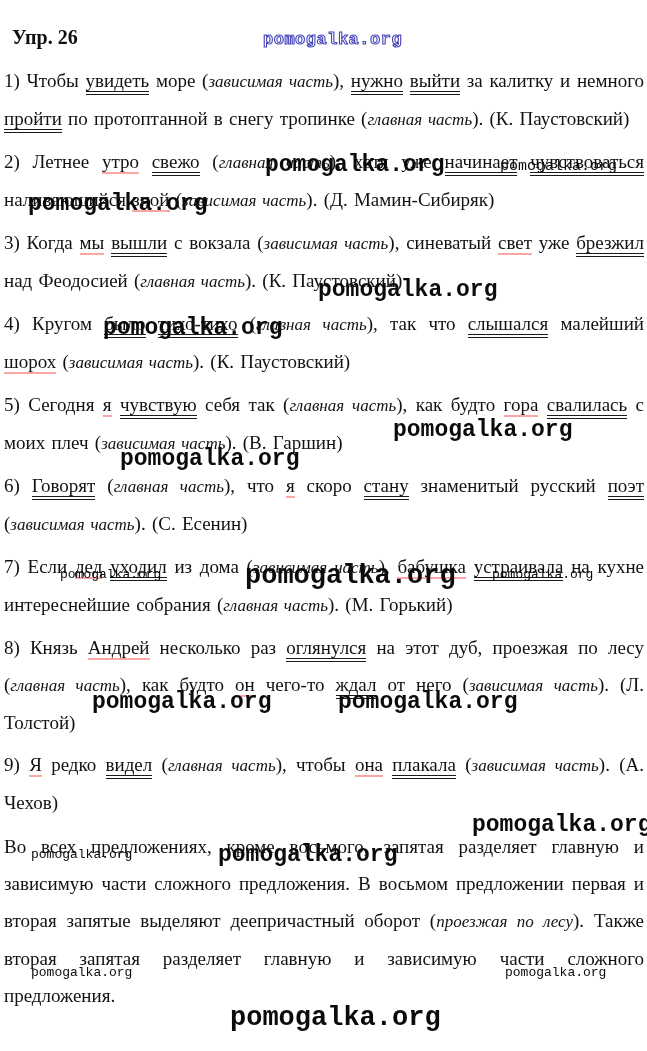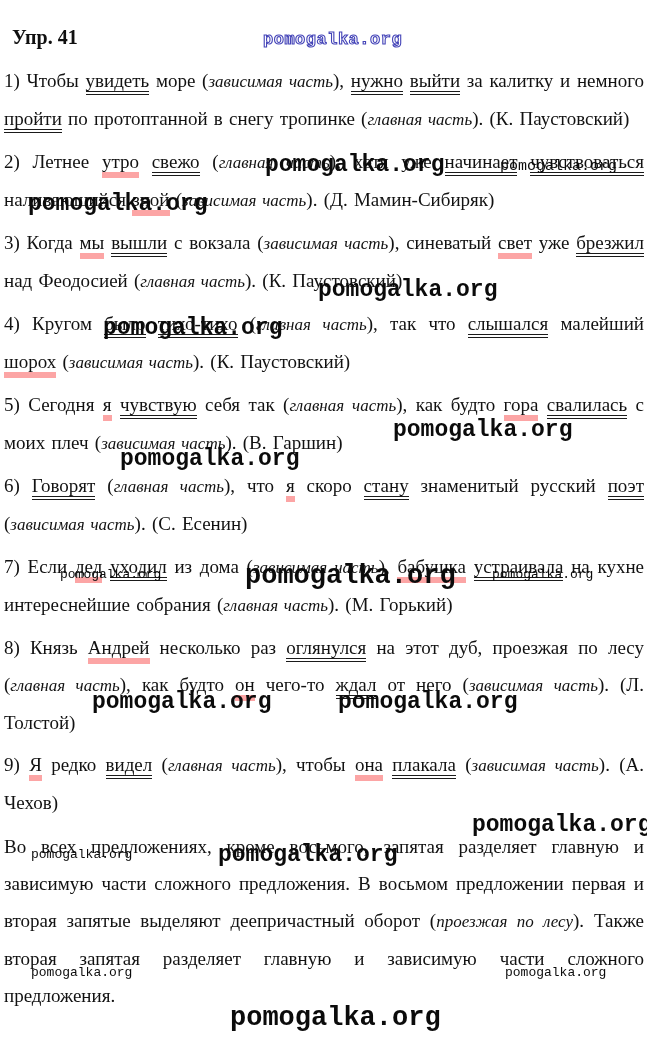--- a/index.html
+++ b/index.html
@@ -33,7 +33,7 @@
 
 <div class="page">
   <div class="content">
-    <h1 class="title">Упр. 41</h1>
+    <h1 class="title">Упр. 26</h1>
     <div id="paragraphs">
         <p class="sentence"><span class="seg-n">1) Чтобы </span><span class="seg-u2">увидеть</span><span class="seg-n"> море (</span><span class="seg-i">зависимая часть</span><span class="seg-n">), </span><span class="seg-u2">нужно</span><span class="seg-n"> </span><span class="seg-u2">выйти</span><span class="seg-n"> за калитку и немного </span><span class="seg-u2">пройти</span><span class="seg-n"> по протоптанной в снегу тропинке (</span><span class="seg-i">главная часть</span><span class="seg-n">). (К. Паустовский)</span></p>
         <p class="sentence"><span class="seg-n">2) Летнее </span><span class="seg-u1">утро</span><span class="seg-n"> </span><span class="seg-u2">свежо</span><span class="seg-n"> (</span><span class="seg-i">главная часть</span><span class="seg-n">), хотя уже </span><span class="seg-u2">начинает</span><span class="seg-n"> </span><span class="seg-u2">чувствоваться</span><span class="seg-n"> наливающийся </span><span class="seg-u1">зной</span><span class="seg-n"> (</span><span class="seg-i">зависимая часть</span><span class="seg-n">). (Д. Мамин-Сибиряк)</span></p>

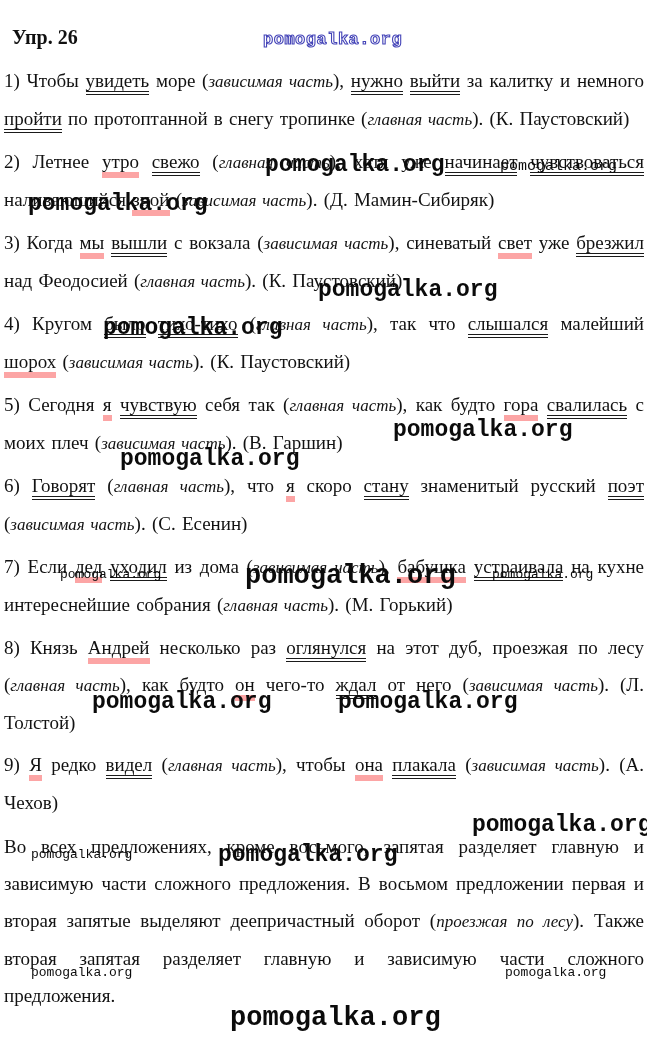--- a/index.html
+++ b/index.html
@@ -13,7 +13,7 @@
   p.conclusion { margin-top:7px; }
   .seg-n  { }
   .seg-i  { font-style:italic; font-size:17px; }
-  .seg-u1 { border-bottom:6px solid #fca5a5; }
+  .seg-u1 { border-bottom:2px solid #fca5a5; }
   .seg-u2 { border-bottom:4px double #1a1a1a; }
   
   .wm { position:absolute; font-family:Liberation Mono, monospace;

